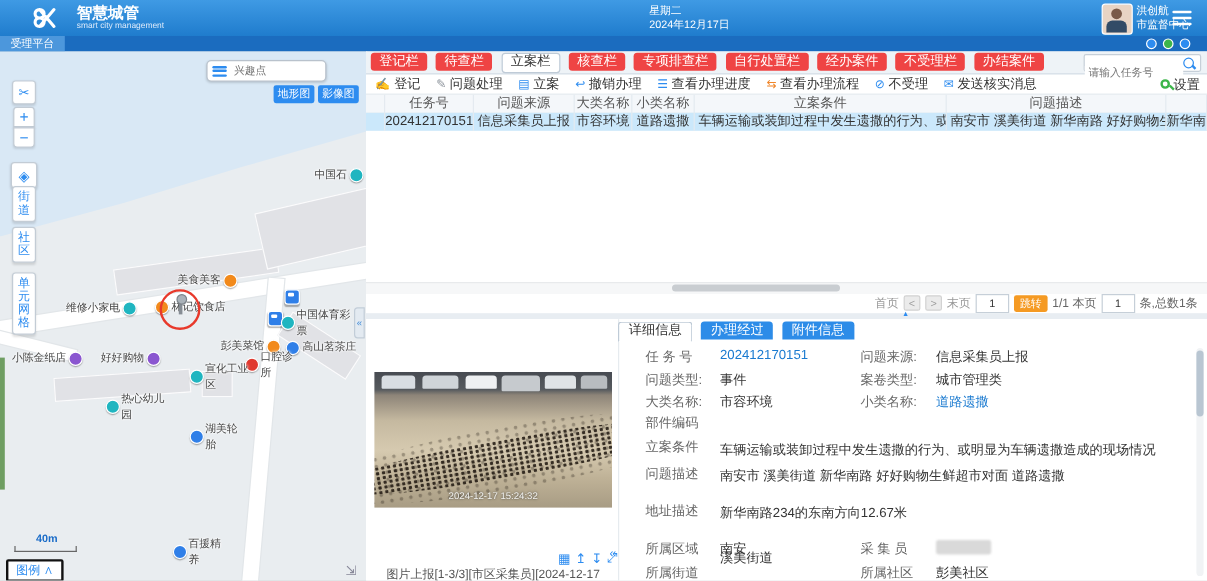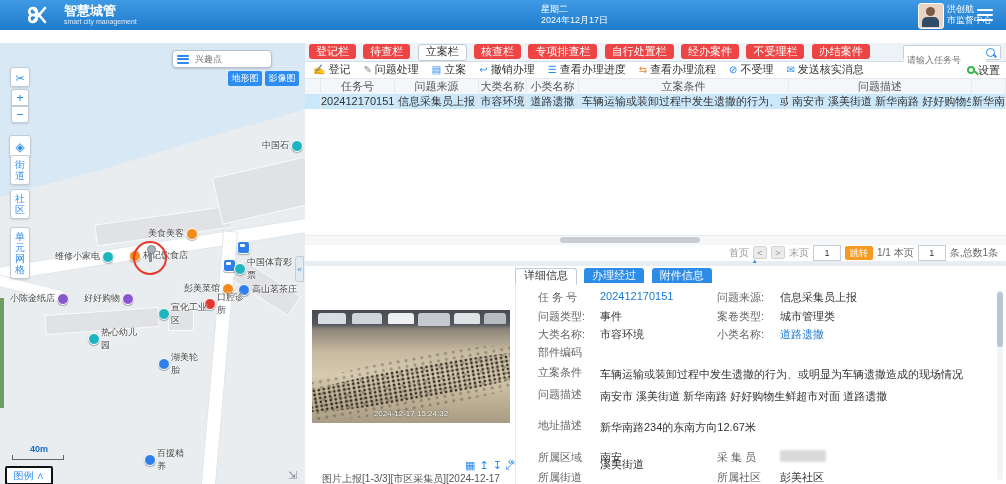--- a/index.html
+++ b/index.html
@@ -158,6 +158,12 @@
       </div>
   </div>
 
+  <div class="subhdr">
+    <div class="platform-tab">受理平台</div>
+    <span class="scircle" style="left:955px;background:#2d8cf0"></span>
+    <span class="scircle" style="left:969px;background:#3cb54a"></span>
+    <span class="scircle" style="left:983px;background:#2d8cf0"></span>
+  </div>
 
   <div class="map">
     <div class="water"></div>

